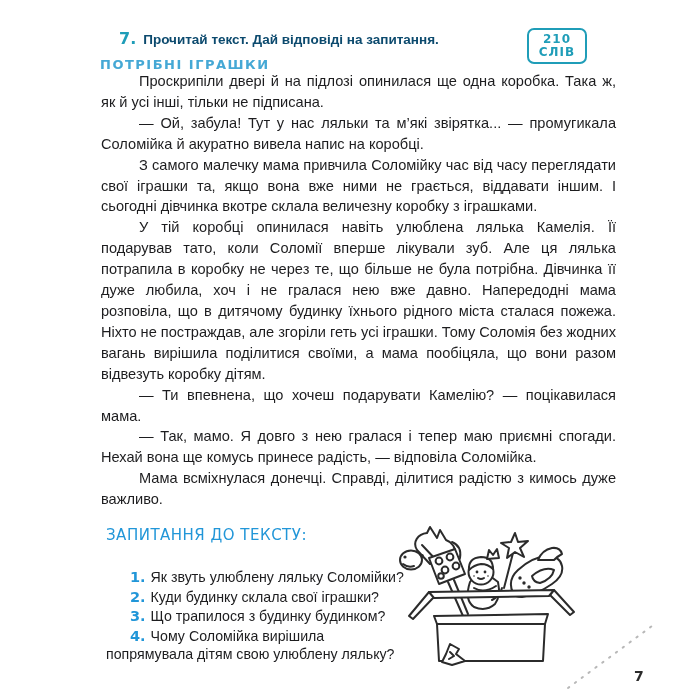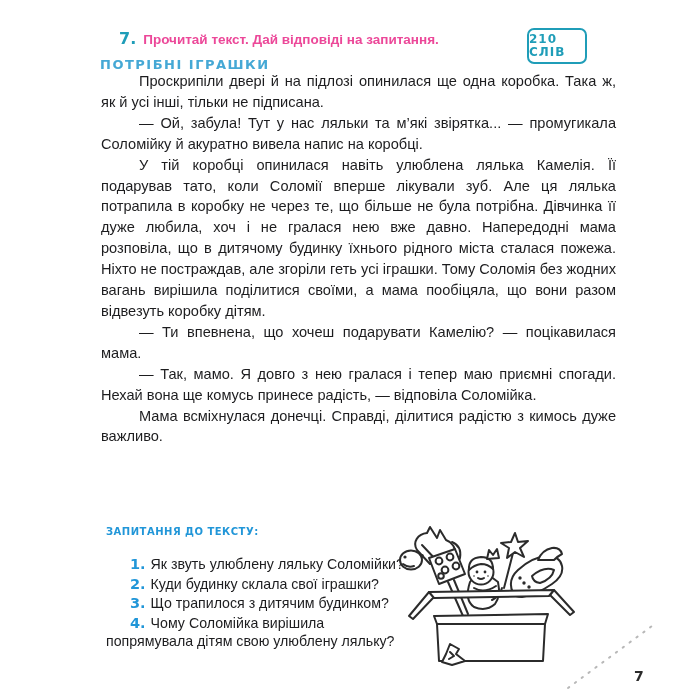--- a/index.html
+++ b/index.html
@@ -29,7 +29,7 @@
     font-weight:bold;font-size:16px;
     font-family:"DejaVu Sans",sans-serif;
   }
-  .task-instruction{font-weight:bold;font-size:13.5px;color:#ec4899;}
+  .task-instruction{font-weight:bold;font-size:13.5px;color:#0c4a6e;}
   .word-badge{
     position:absolute;top:28px;left:527px;
     width:60px;height:36px;

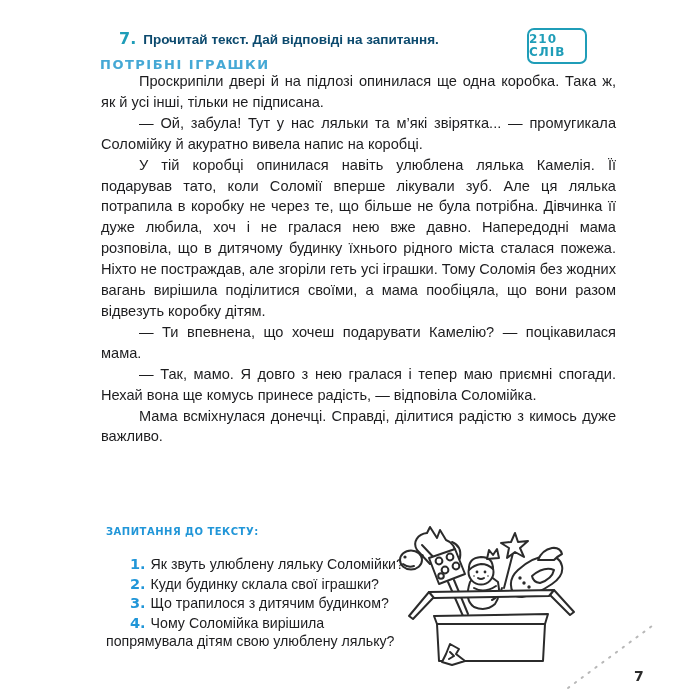--- a/index.html
+++ b/index.html
@@ -35,7 +35,7 @@
     width:60px;height:36px;
     border:2px solid var(--teal);
     border-radius:7px;
-    display:flex;flex-direction:column;justify-content:center;
+    display:flex;flex-direction:column;align-items:center;justify-content:center;
     color:var(--teal);
     font-family:"DejaVu Sans",sans-serif;
     font-weight:bold;font-size:12px;line-height:13px;letter-spacing:1px;

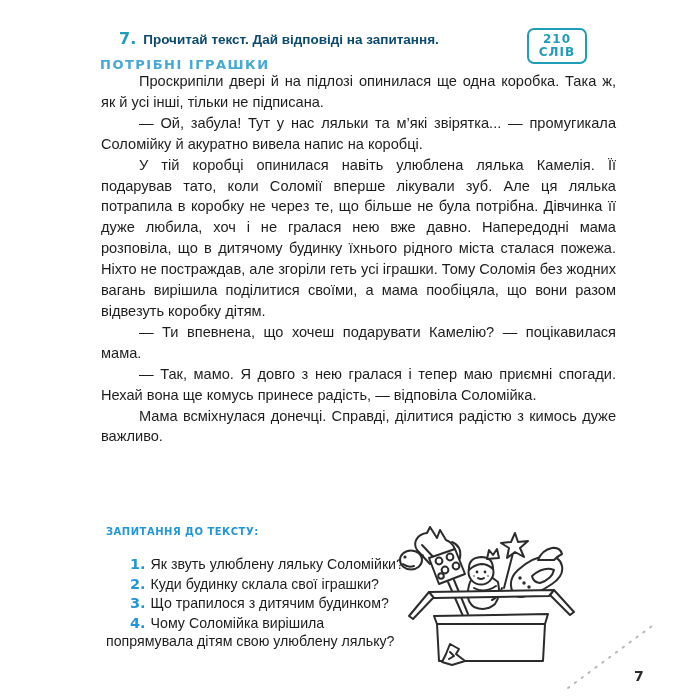--- a/index.html
+++ b/index.html
@@ -110,7 +110,7 @@
 
   <div class="story">
     <p>Проскрипіли двері й на підлозі опинилася ще одна коробка. Така ж, як й усі інші, тільки не підписана.</p>
-    <p>— Ой, забула! Тут у нас ляльки та м’які звірятка... — промугикала Соломійку й акуратно вивела напис на коробці.</p>
+    <p>— Ой, забула! Тут у нас ляльки та м’які звірятка... — промугикала Соломійка й акуратно вивела напис на коробці.</p>
     <p>У тій коробці опинилася навіть улюблена лялька Камелія. Її подарував тато, коли Соломії вперше лікували зуб. Але ця лялька потрапила в коробку не через те, що більше не була потрібна. Дівчинка її дуже любила, хоч і не гралася нею вже давно. Напередодні мама розповіла, що в дитячому будинку їхнього рідного міста сталася пожежа. Ніхто не постраждав, але згоріли геть усі іграшки. Тому Соломія без жодних вагань вирішила поділитися своїми, а мама пообіцяла, що вони разом відвезуть коробку дітям.</p>
     <p>— Ти впевнена, що хочеш подарувати Камелію? — поцікавилася мама.</p>
     <p>— Так, мамо. Я довго з нею гралася і тепер маю приємні спогади. Нехай вона ще комусь принесе радість, — відповіла Соломійка.</p>

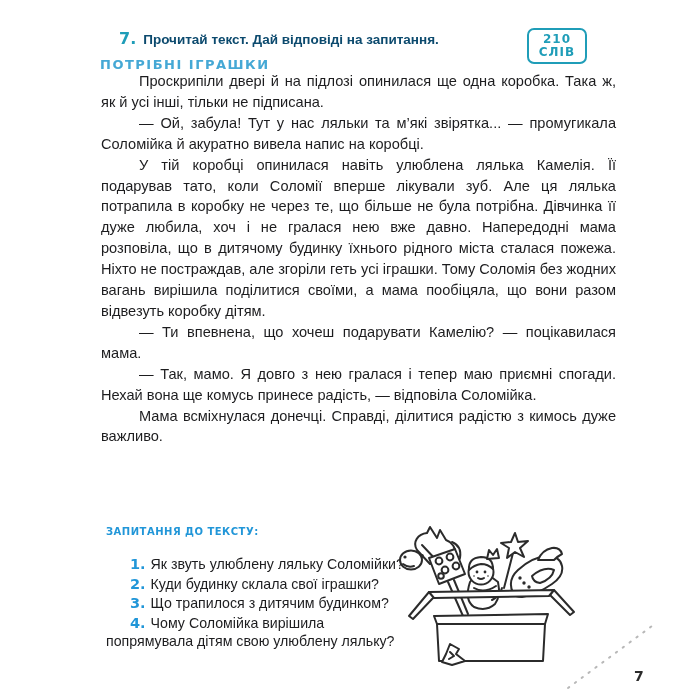--- a/index.html
+++ b/index.html
@@ -111,6 +111,7 @@
   <div class="story">
     <p>Проскрипіли двері й на підлозі опинилася ще одна коробка. Така ж, як й усі інші, тільки не підписана.</p>
     <p>— Ой, забула! Тут у нас ляльки та м’які звірятка... — промугикала Соломійка й акуратно вивела напис на коробці.</p>
+    <p>З самого малечку мама привчила Соломійку час від часу переглядати свої іграшки та, якщо вона вже ними не грається, віддавати іншим. І сьогодні дівчинка вкотре склала величезну коробку з іграшками.</p>
     <p>У тій коробці опинилася навіть улюблена лялька Камелія. Її подарував тато, коли Соломії вперше лікували зуб. Але ця лялька потрапила в коробку не через те, що більше не була потрібна. Дівчинка її дуже любила, хоч і не гралася нею вже давно. Напередодні мама розповіла, що в дитячому будинку їхнього рідного міста сталася пожежа. Ніхто не постраждав, але згоріли геть усі іграшки. Тому Соломія без жодних вагань вирішила поділитися своїми, а мама пообіцяла, що вони разом відвезуть коробку дітям.</p>
     <p>— Ти впевнена, що хочеш подарувати Камелію? — поцікавилася мама.</p>
     <p>— Так, мамо. Я довго з нею гралася і тепер маю приємні спогади. Нехай вона ще комусь принесе радість, — відповіла Соломійка.</p>

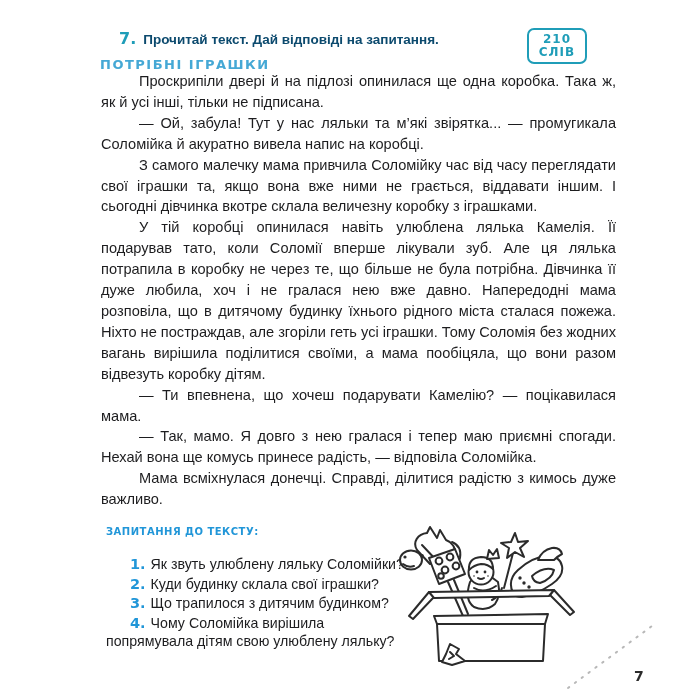--- a/index.html
+++ b/index.html
@@ -60,8 +60,8 @@
   .questions-heading{
     color:var(--question-blue);
     font-family:"DejaVu Sans",sans-serif;
-    font-weight:bold;font-size:10px;letter-spacing:0.5px;
-    margin-bottom:18px;
+    font-weight:normal;font-size:15px;letter-spacing:0.5px;
+    margin-bottom:24px;
   }
   .question-item{
     font-size:14.2px;line-height:18.5px;

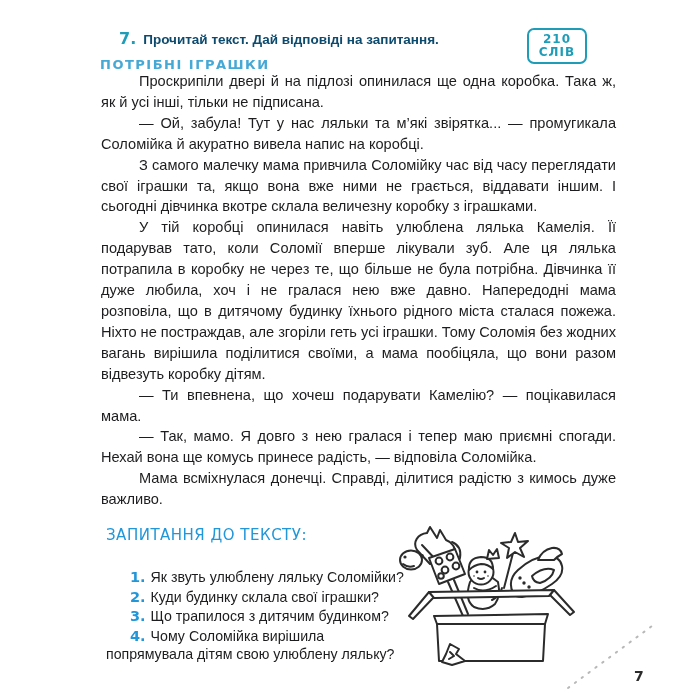--- a/index.html
+++ b/index.html
@@ -127,7 +127,7 @@
       <span class="q-num">2.</span><span>Куди будинку склала свої іграшки?</span>
     </div>
     <div class="question-item">
-      <span class="q-num">3.</span><span>Що трапилося з дитячим будинком?</span>
+      <span class="q-num">3.</span><span>Що трапилося з будинку будинком?</span>
     </div>
     <div class="question-item">
       <span class="q-num">4.</span><span>Чому Соломійка вирішила попрямувала дітям свою улюблену ляльку?</span>

